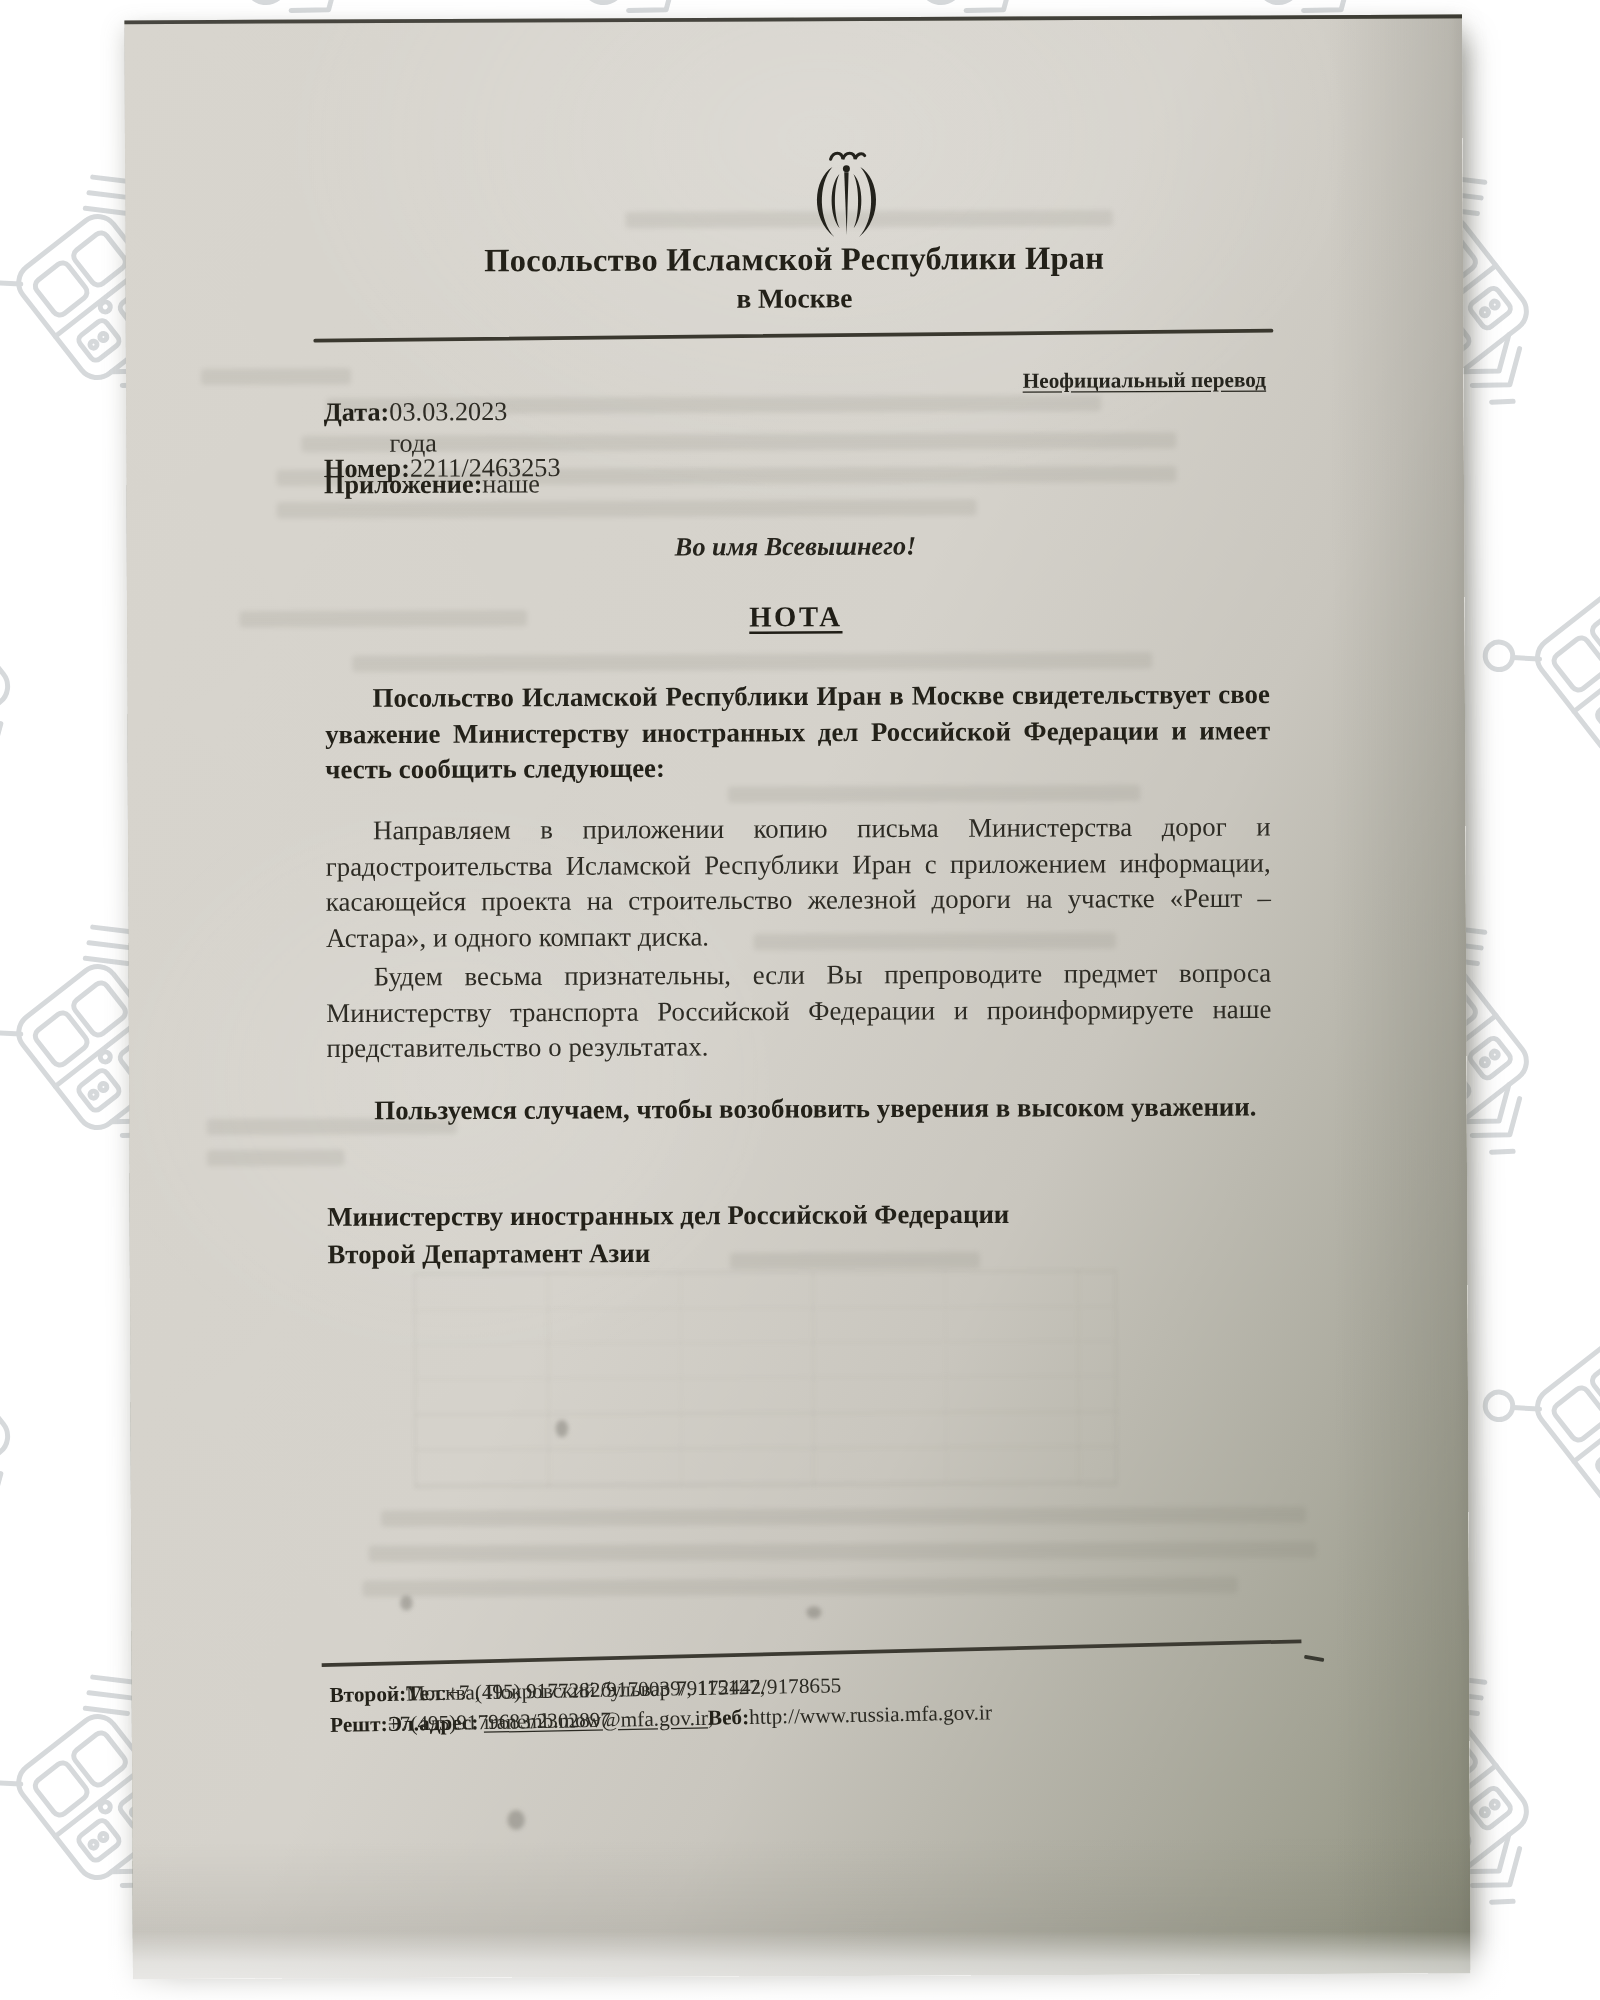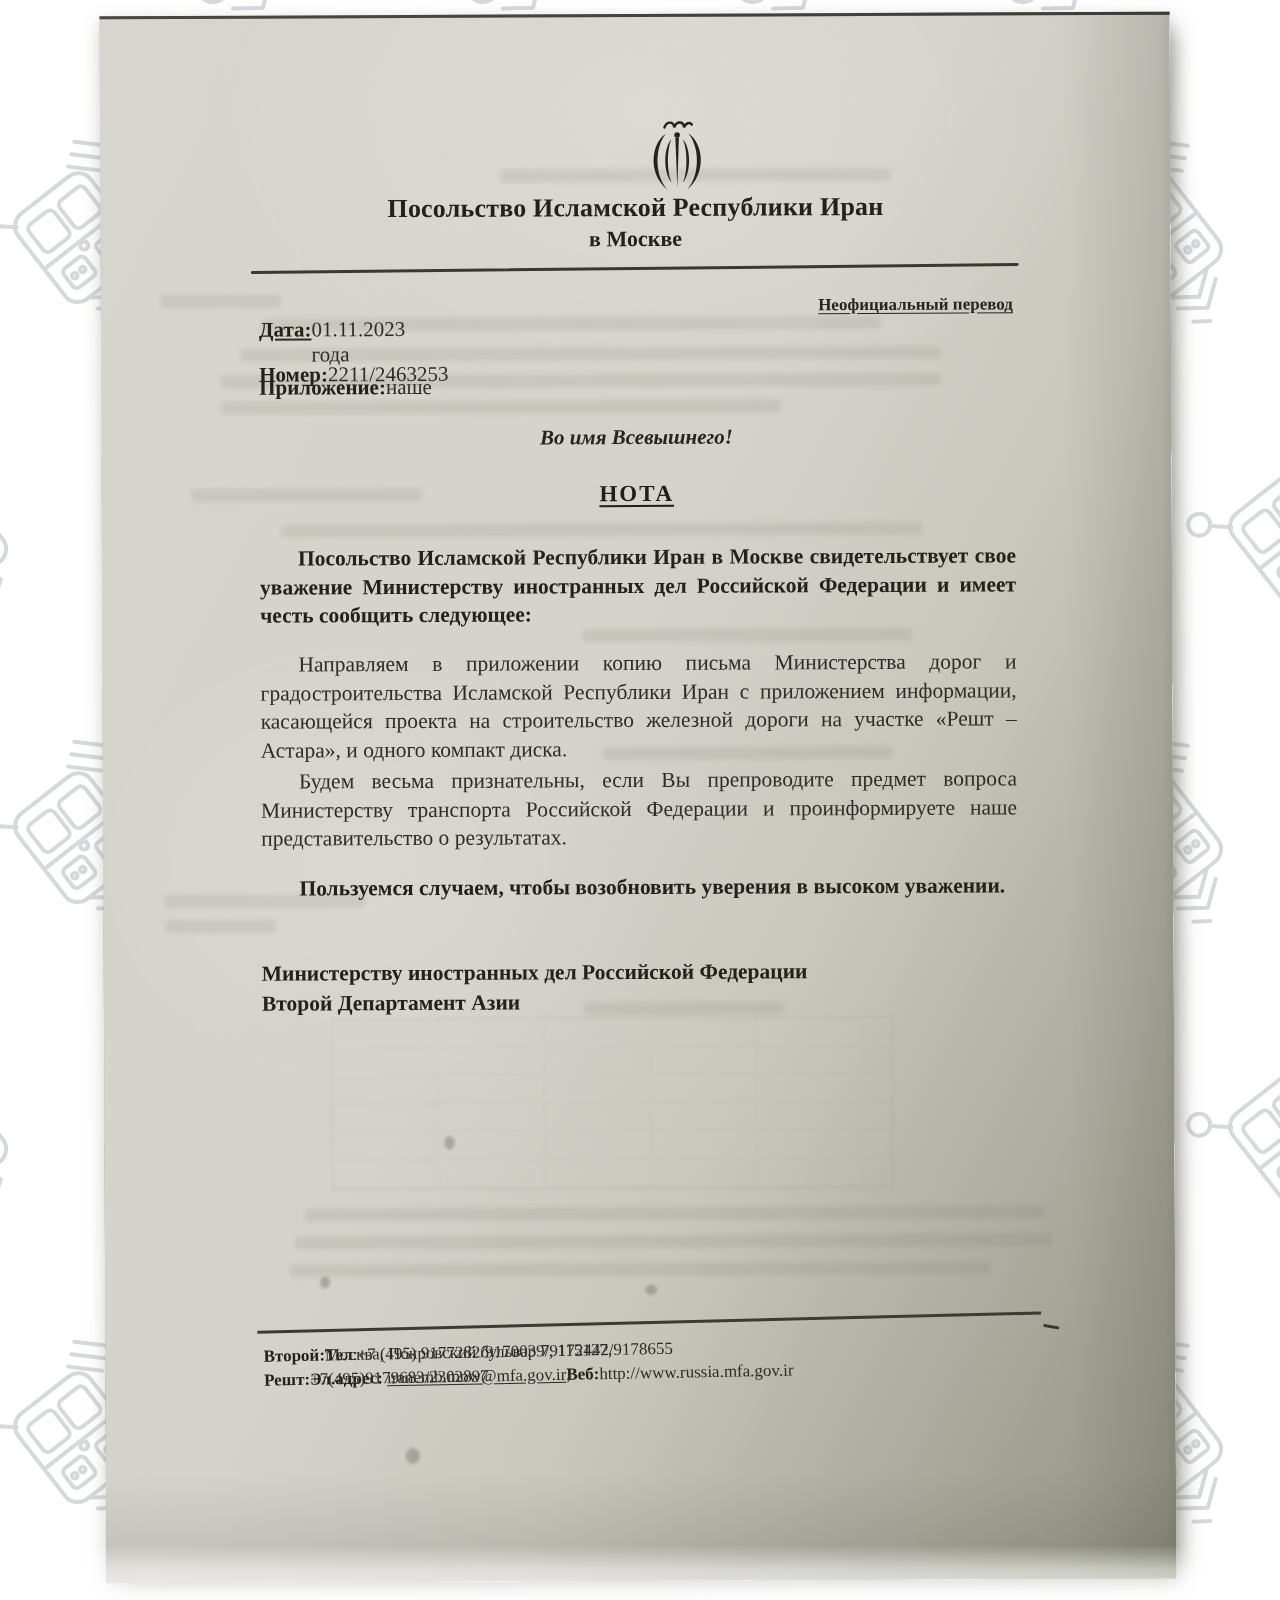--- a/index.html
+++ b/index.html
@@ -893,7 +893,7 @@
     <div class="header-rule"></div>
 
     <div class="trans-note">Неофициальный перевод</div>
-    <div class="meta-line" style="top:299px;text-decoration:underline;">
+    <div class="meta-line" style="top:299px;">
       <span class="b">Дата:</span><span> 01.11.2023 года</span>
     </div>
     <div class="meta-line" style="top:344px;">

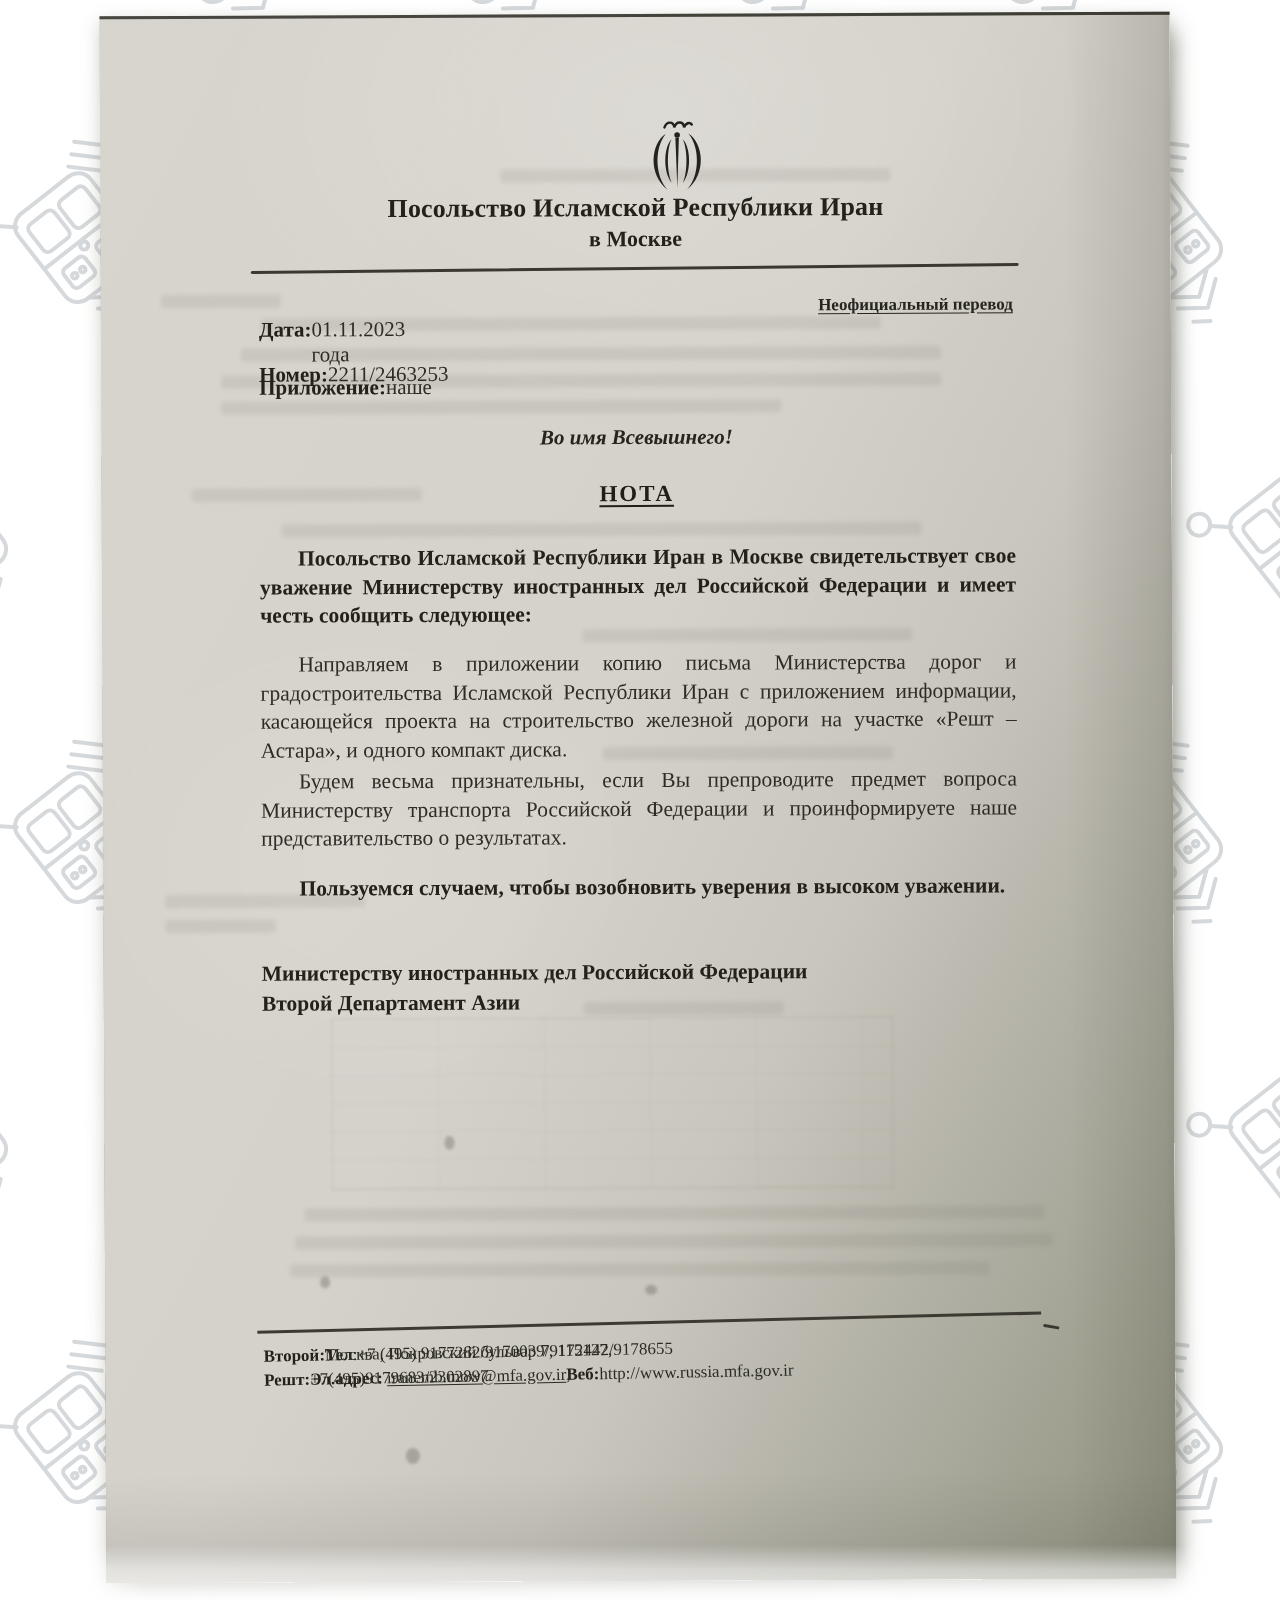--- a/index.html
+++ b/index.html
@@ -894,7 +894,7 @@
 
     <div class="trans-note">Неофициальный перевод</div>
     <div class="meta-line" style="top:299px;">
-      <span class="b">Дата:</span><span> 01.11.2023 года</span>
+      <span class="b">Дата:</span><span> 03.03.2023 года</span>
     </div>
     <div class="meta-line" style="top:344px;">
       <span class="b">Номер:</span><span> 2211/2463253</span>

